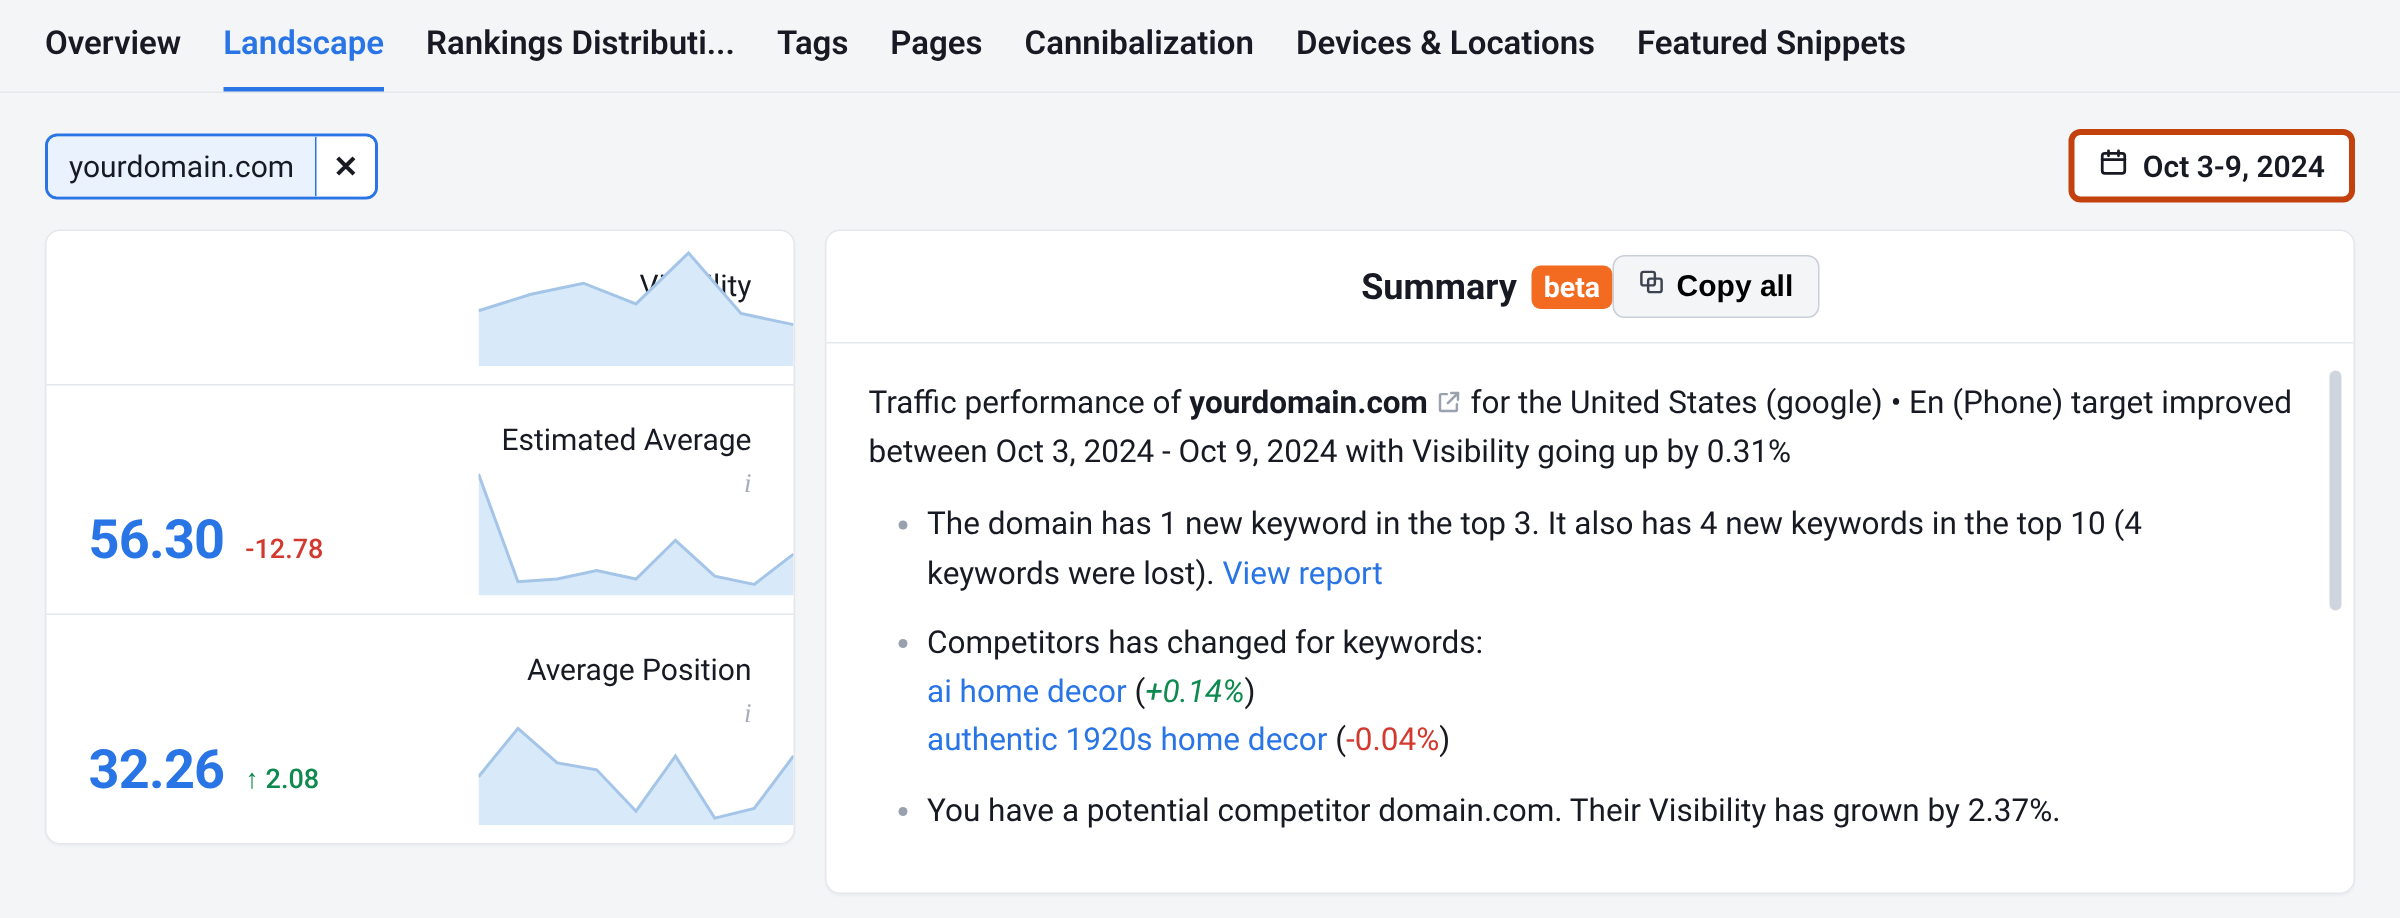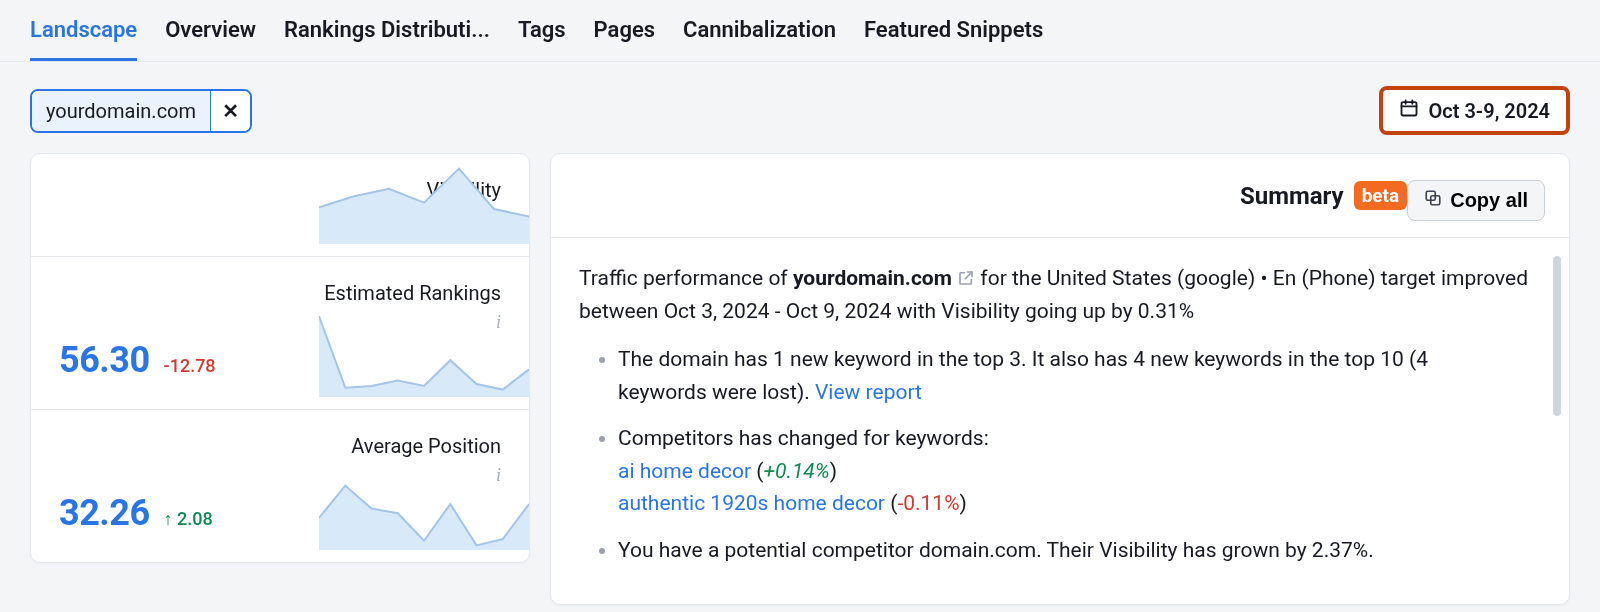--- a/index.html
+++ b/index.html
@@ -222,8 +222,8 @@
 <body>
 
 <nav class="tabbar" id="tabbar">
+    <div class="tab">Overview</div>
     <div class="tab active">Landscape</div>
-    <div class="tab">Overview</div>
     <div class="tab">Rankings Distributi...</div>
     <div class="tab">Tags</div>
     <div class="tab">Pages</div>

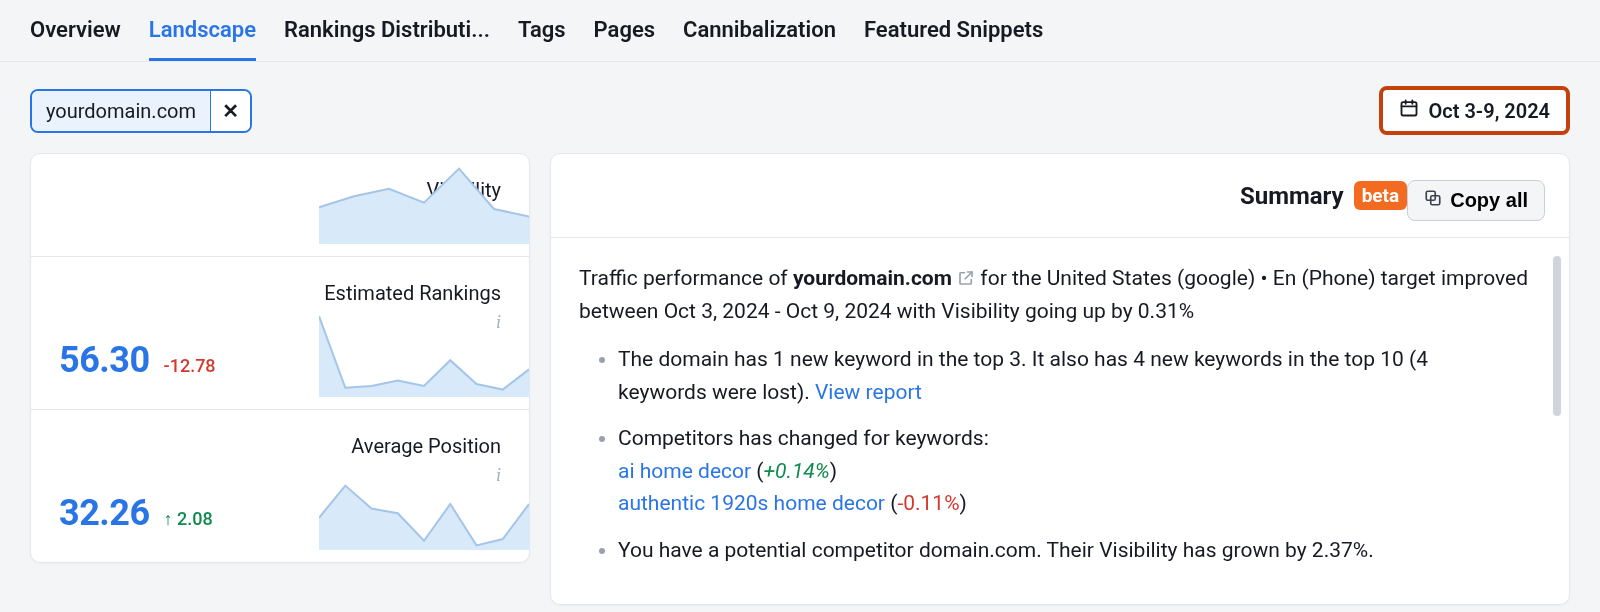--- a/index.html
+++ b/index.html
@@ -228,6 +228,7 @@
     <div class="tab">Tags</div>
     <div class="tab">Pages</div>
     <div class="tab">Cannibalization</div>
+    <div class="tab">Devices &amp; Locations</div>
     <div class="tab">Featured Snippets</div>
   </nav>
 

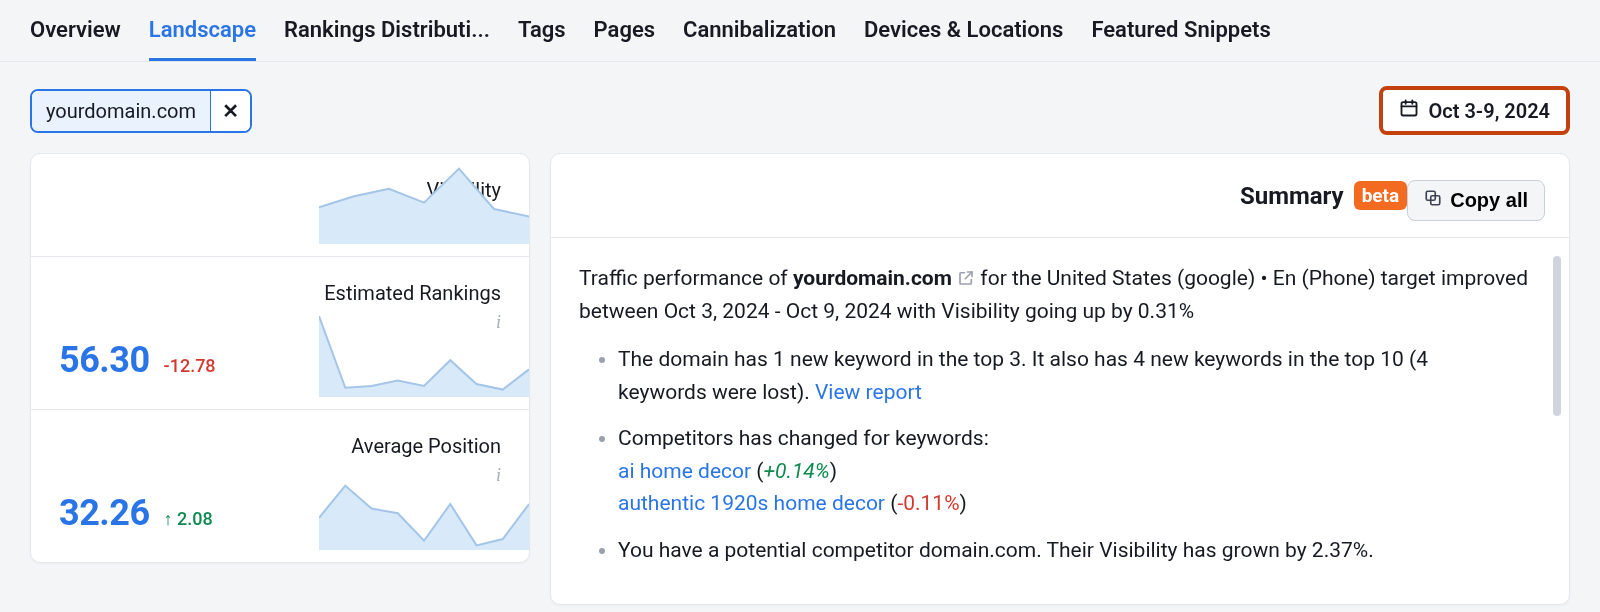--- a/index.html
+++ b/index.html
@@ -160,7 +160,7 @@
   .summary-header {
     display: flex;
     align-items: center;
-    justify-content: flex-end;
+    justify-content: center;
     padding: 16px 24px;
     border-bottom: 1px solid var(--border);
   }

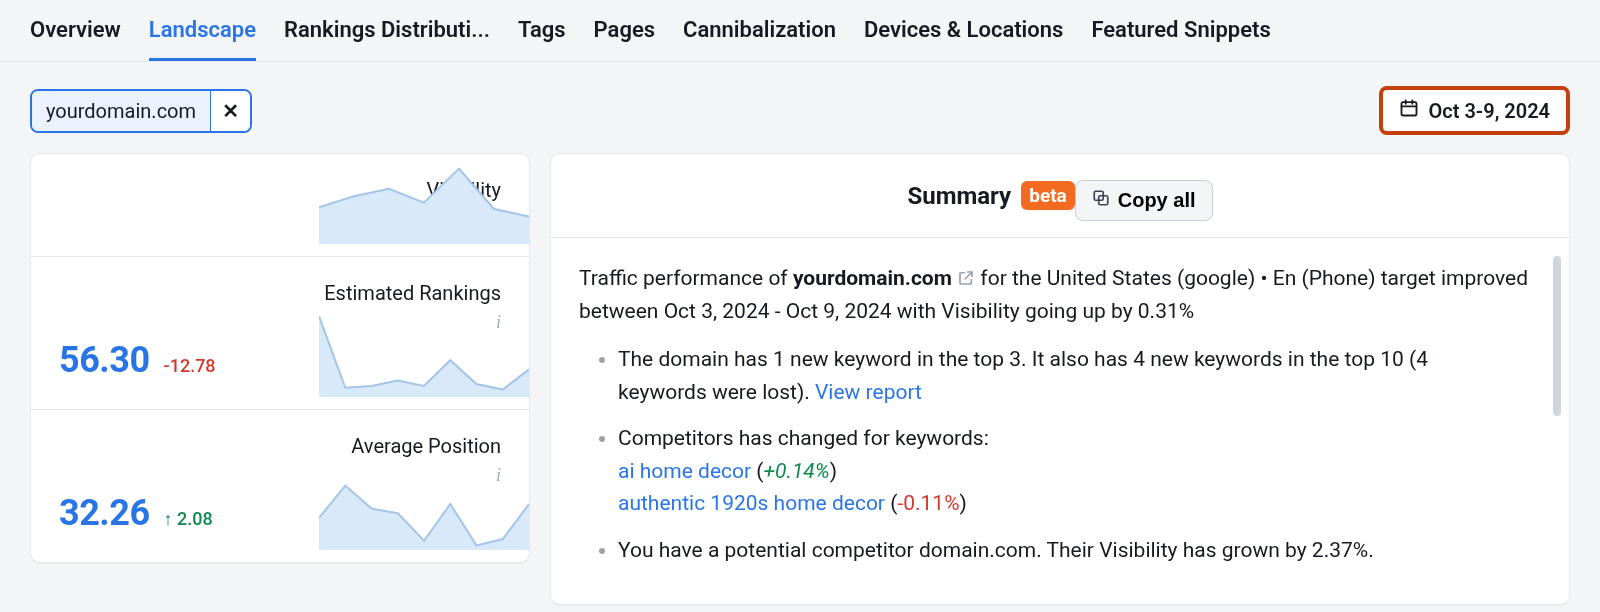--- a/index.html
+++ b/index.html
@@ -191,7 +191,6 @@
     font-size: 20px;
     font-weight: 600;
     cursor: pointer;
-    margin-top: 10px;
   }
   .summary-body {
     position: relative;

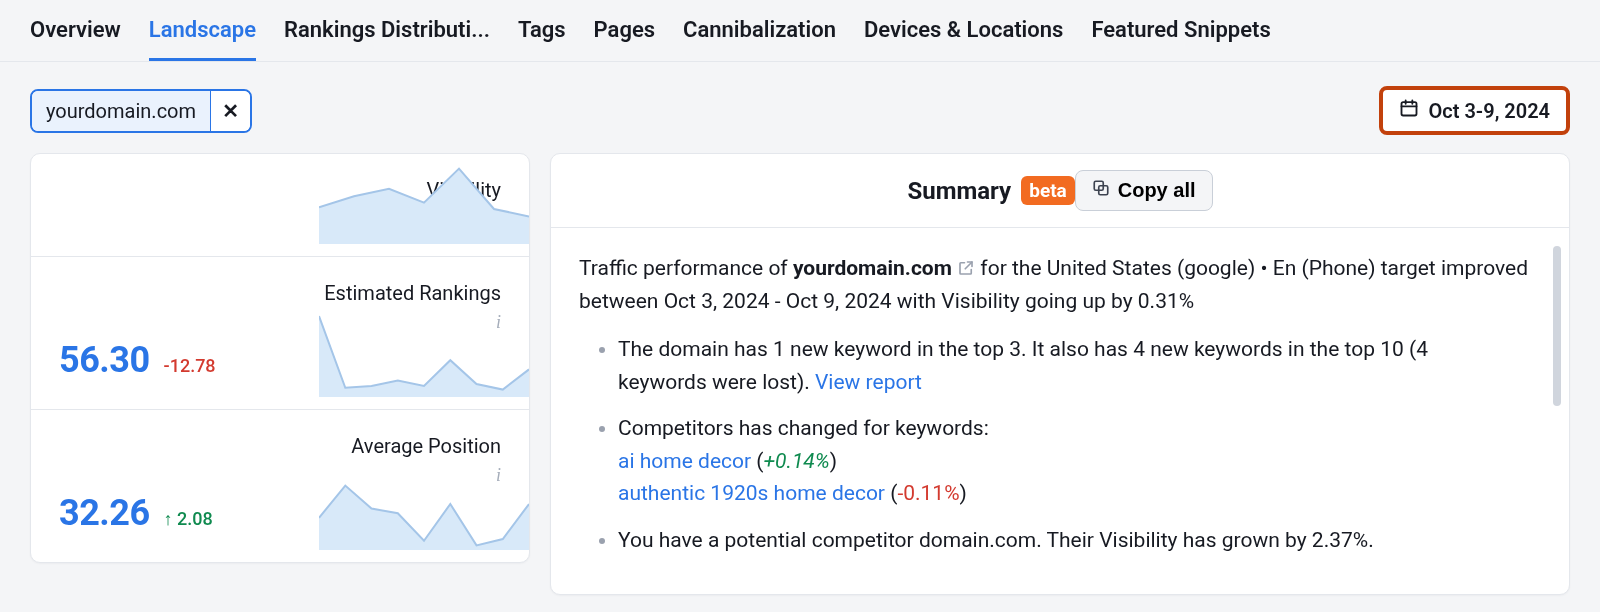--- a/index.html
+++ b/index.html
@@ -265,7 +265,7 @@
         </div>
         <div class="metric">
           <div class="metric-label">
-            <span>Estimated Rankings</span>
+            <span>Estimated Average</span>
             <span class="info-icon">i</span>
           </div>
           <div class="metric-value-row">

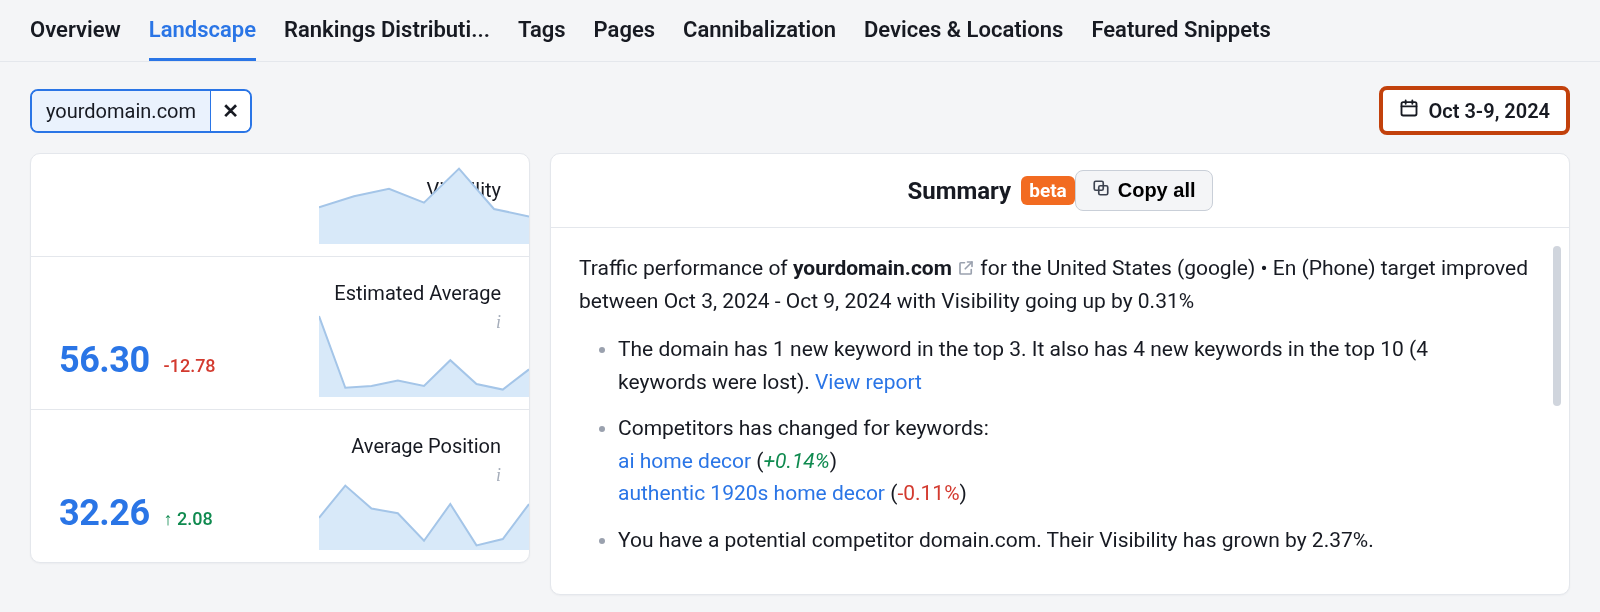--- a/index.html
+++ b/index.html
@@ -336,7 +336,7 @@
             <span class="kw">ai home decor</span>
             (<span class="pos">+0.14%</span>)<br>
             <span class="kw">authentic 1920s home decor</span>
-            (<span class="neg">-0.11%</span>)
+            (<span class="neg">-0.04%</span>)
           </li>
           <li>
             <span>You have a potential competitor domain.com. Their Visibility has grown by 2.37%.</span>

